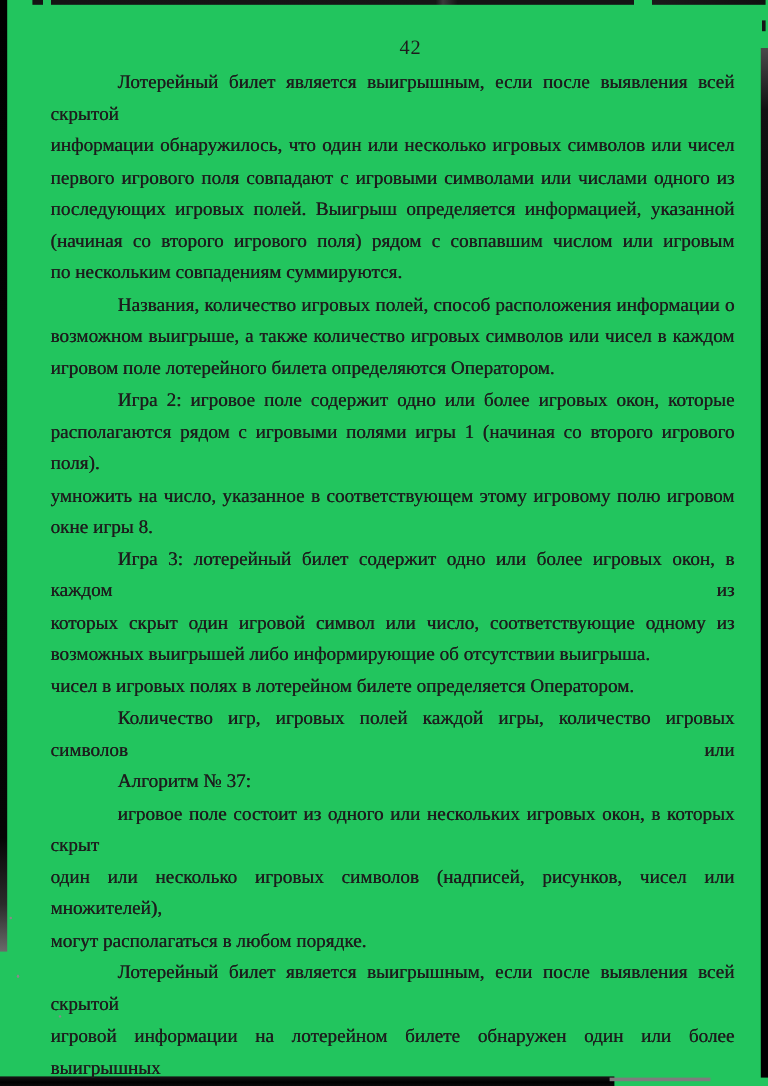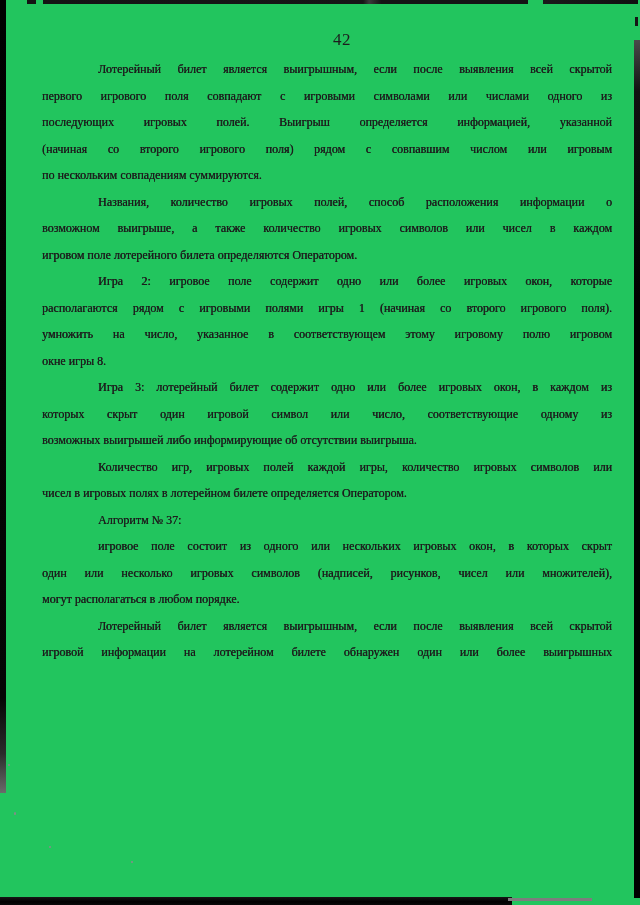--- a/index.html
+++ b/index.html
@@ -77,7 +77,7 @@
   }
   .para { margin: 0; }
   .line {
-    font-size: 12px;
+    font-size: 16px;
     line-height: 26.5px;
     text-align: justify;
     text-align-last: justify;

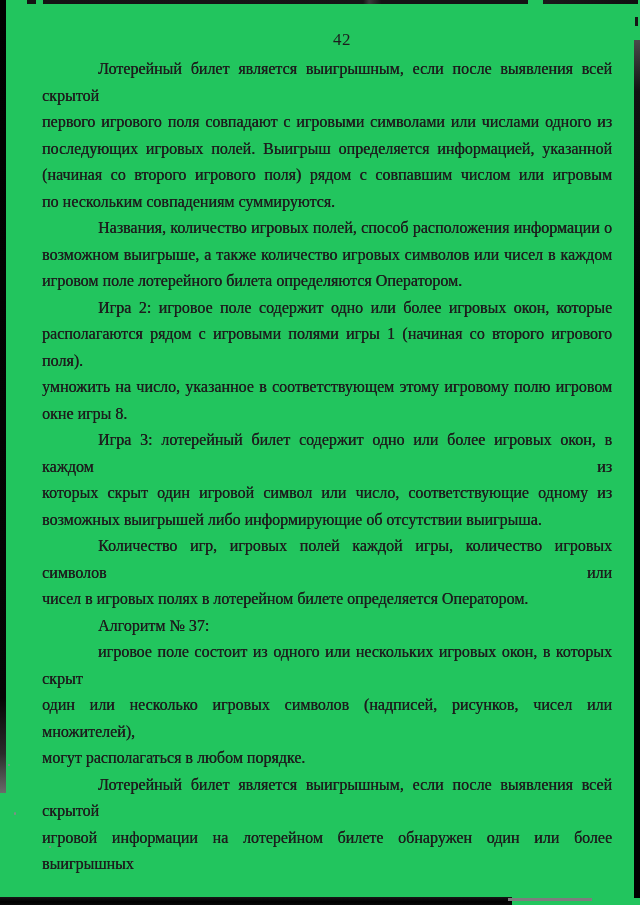--- a/index.html
+++ b/index.html
@@ -107,6 +107,7 @@
   <div class="content" id="content">
       <div class="para">
         <div class="line first">Лотерейный билет является выигрышным, если после выявления всей скрытой</div>
+        <div class="line">информации обнаружилось, что один или несколько игровых символов или чисел</div>
         <div class="line">первого игрового поля совпадают с игровыми символами или числами одного из</div>
         <div class="line">последующих игровых полей. Выигрыш определяется информацией, указанной</div>
         <div class="line">(начиная со второго игрового поля) рядом с совпавшим числом или игровым</div>

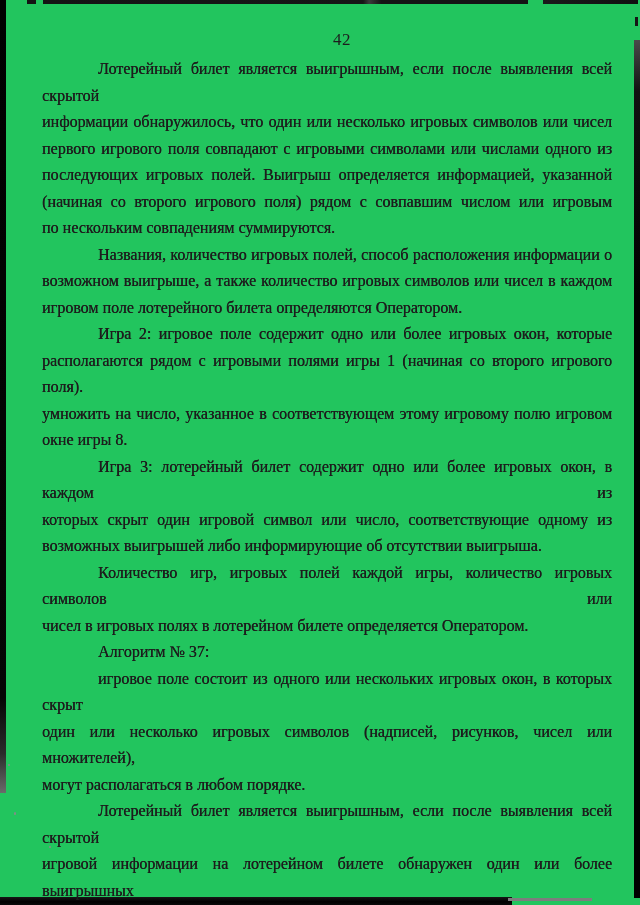--- a/index.html
+++ b/index.html
@@ -130,8 +130,8 @@
         <div class="line last">возможных выигрышей либо информирующие об отсутствии выигрыша.</div>
       </div>
       <div class="para">
+        <div class="line last">чисел в игровых полях в лотерейном билете определяется Оператором.</div>
         <div class="line first">Количество игр, игровых полей каждой игры, количество игровых символов или</div>
-        <div class="line last">чисел в игровых полях в лотерейном билете определяется Оператором.</div>
       </div>
       <div class="para">
         <div class="line first last">Алгоритм № 37:</div>

